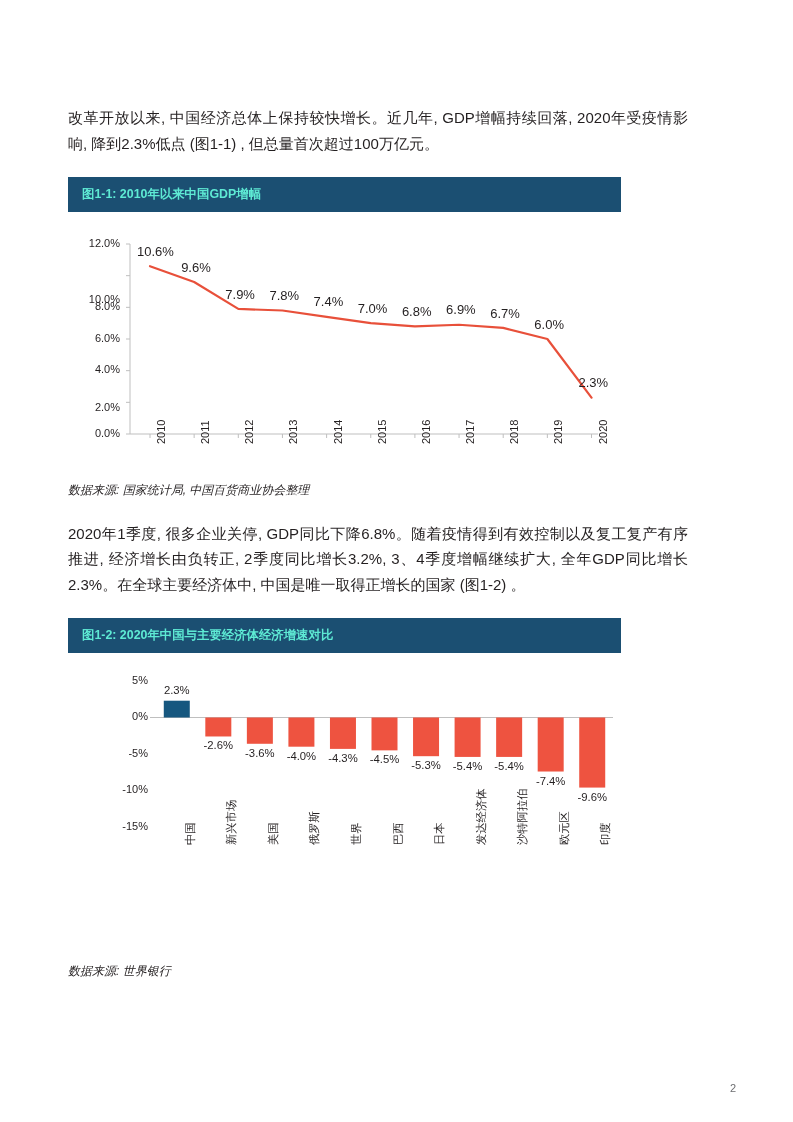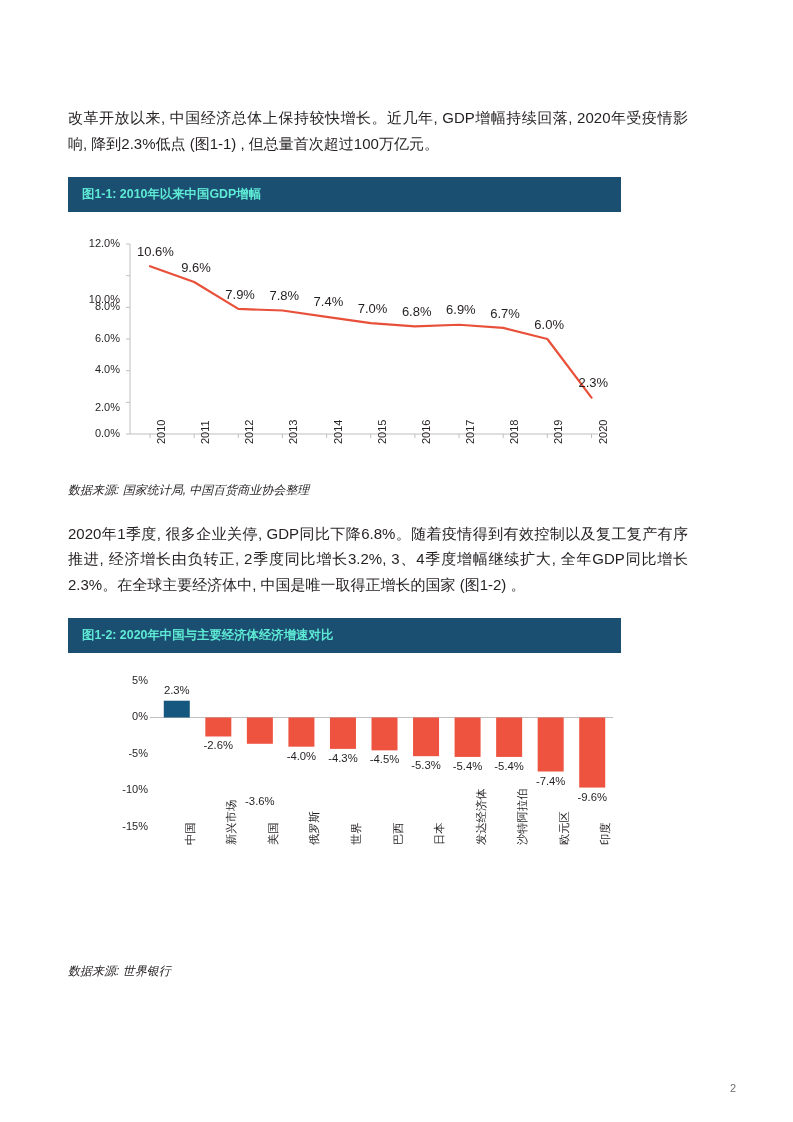--- a/index.html
+++ b/index.html
@@ -233,7 +233,7 @@
               <div class="bar-cat" style="left: 114.773px; top: 178px;">中国</div>
               <div class="bar-label" style="width: 46px; left: 127.318px; top: 72.48px;">-2.6%</div>
               <div class="bar-cat" style="left: 156.318px; top: 178px;">新兴市场</div>
-              <div class="bar-label" style="width: 46px; left: 168.864px; top: 79.78px; margin-top: 48px;">-3.6%</div>
+              <div class="bar-label" style="width: 46px; left: 168.864px; top: 79.78px;">-3.6%</div>
               <div class="bar-cat" style="left: 197.864px; top: 178px;">美国</div>
               <div class="bar-label" style="width: 46px; left: 210.409px; top: 82.7px;">-4.0%</div>
               <div class="bar-cat" style="left: 239.409px; top: 178px;">俄罗斯</div>

